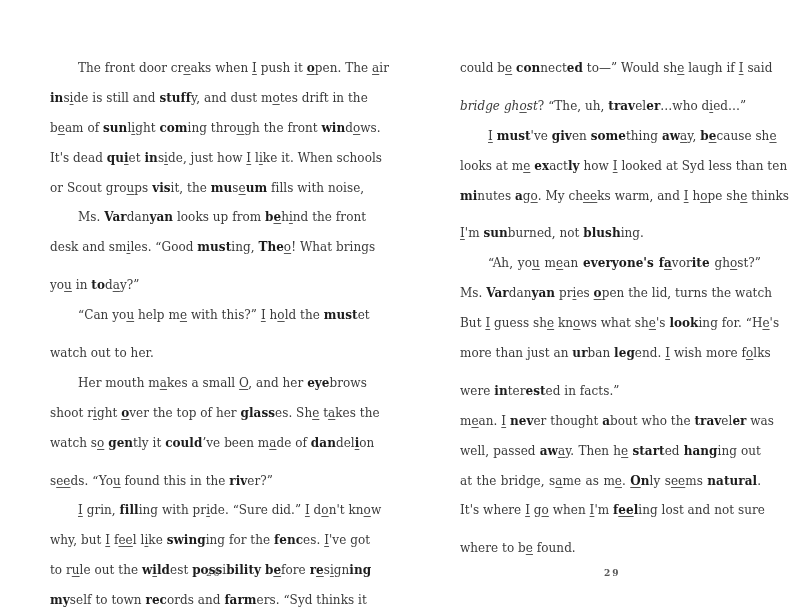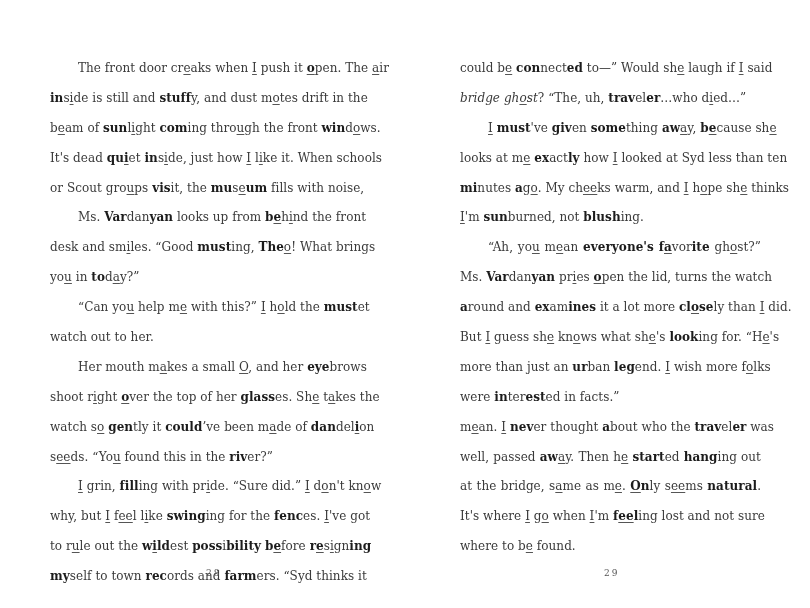--- a/index.html
+++ b/index.html
@@ -20,7 +20,7 @@
     white-space: nowrap;
     text-align: justify; text-align-last: justify;
   }
-  .line.last { text-align-last: left; }
+  .line.last { text-align-last: left; margin-top: 8px; }
   .line.indent { padding-left: 28px; }
   .seg-b { font-weight: bold; color: #1c1c1c; }
   .seg-u { text-decoration: underline; text-decoration-thickness: 1px; text-underline-offset: 2px; text-decoration-color: #555; }

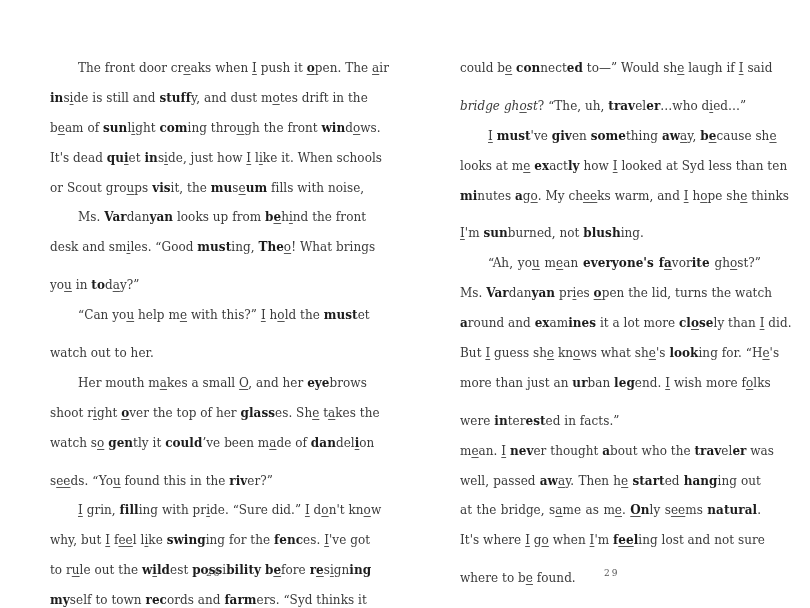--- a/index.html
+++ b/index.html
@@ -64,7 +64,6 @@
     <div class="line last"><span class="seg-u">I</span>'m <span class="seg-b">sun</span>burned, not <span class="seg-b">blush</span>ing.</div>
     <div class="line indent">“Ah, yo<span class="seg-u">u</span> m<span class="seg-u">e</span>an <span class="seg-b">every</span><span class="seg-b">one's</span> <span class="seg-b">f</span><span class="seg-b seg-u">a</span>vor<span class="seg-b">ite</span> gh<span class="seg-u">o</span>st?”</div>
     <div class="line">Ms. <span class="seg-b">Var</span>dan<span class="seg-b">yan</span> pr<span class="seg-u">i</span>es <span class="seg-b seg-u">o</span>pen the lid, turns the watch</div>
-    <div class="line"><span class="seg-b">a</span>round and <span class="seg-b">ex</span>am<span class="seg-b">ines</span> it a lot more <span class="seg-b">cl</span><span class="seg-b seg-u">o</span><span class="seg-b">se</span>ly than <span class="seg-u">I</span> did.</div>
     <div class="line">But <span class="seg-u">I</span> guess sh<span class="seg-u">e</span> kn<span class="seg-u">o</span>ws what sh<span class="seg-u">e</span>'s <span class="seg-b">look</span>ing for. “H<span class="seg-u">e</span>'s</div>
     <div class="line">more than just an <span class="seg-b">ur</span>ban <span class="seg-b">leg</span>end. <span class="seg-u">I</span> wish more f<span class="seg-u">o</span>lks</div>
     <div class="line last">were <span class="seg-b">in</span>ter<span class="seg-b">est</span>ed in facts.”</div>

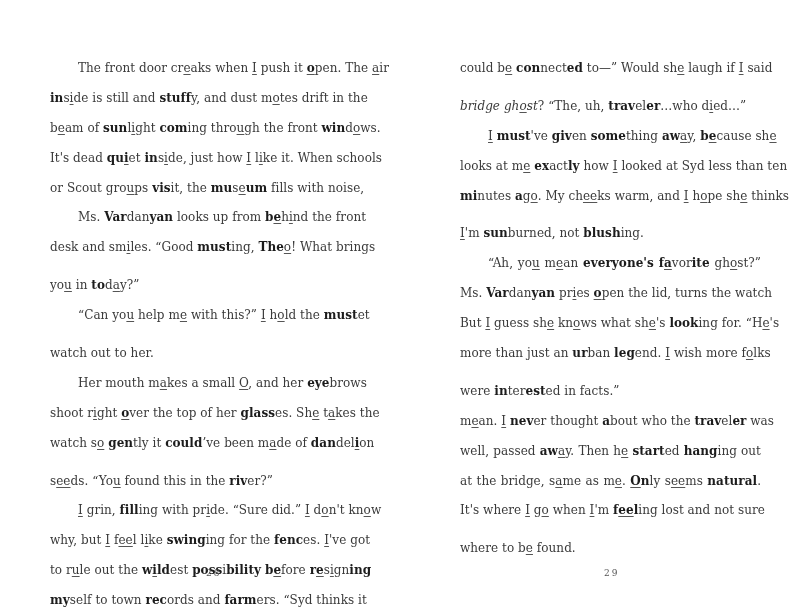--- a/index.html
+++ b/index.html
@@ -30,7 +30,7 @@
     color: #555; font-family: "DejaVu Serif", serif;
   }
   #page-number-left { left: 206px; }
-  #page-number-right { left: 604px; }
+  #page-number-right { left: 604px; font-weight: bold; }
 </style>
 </head>
 <body>

